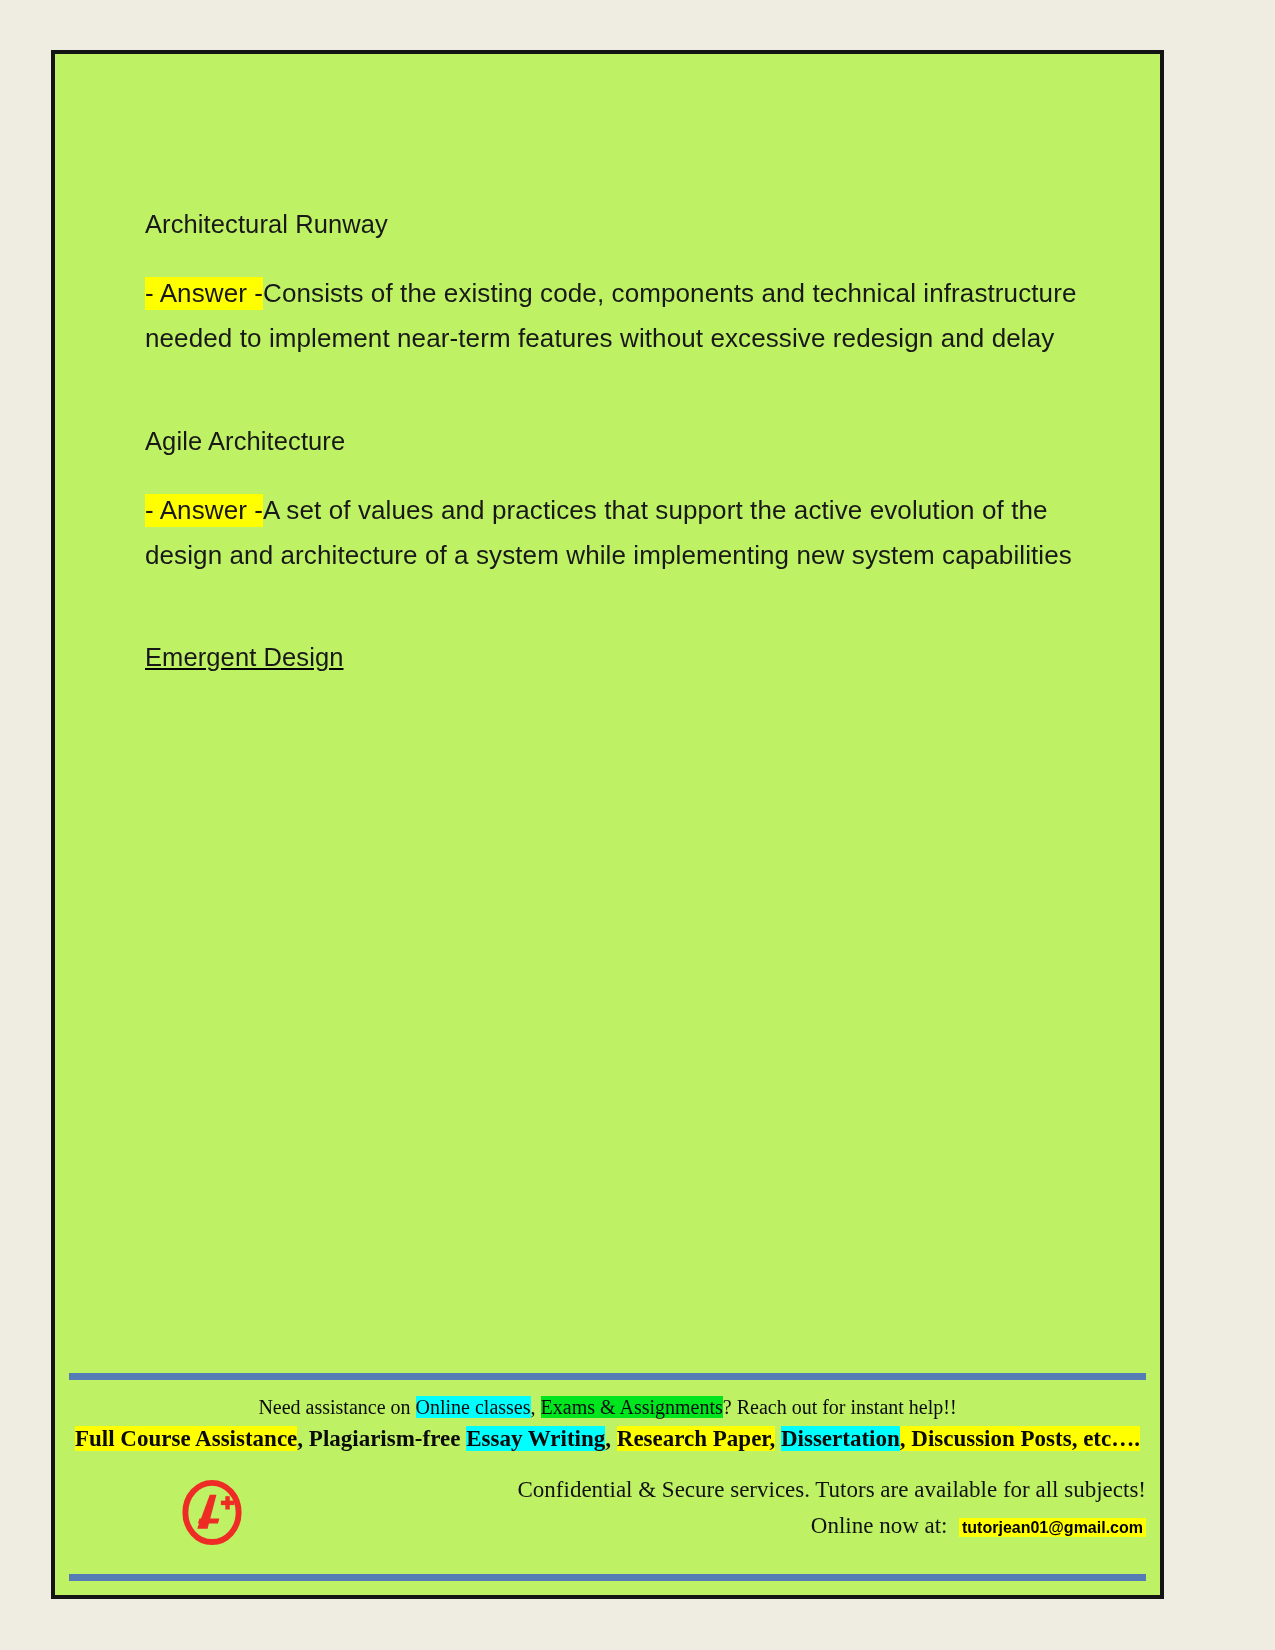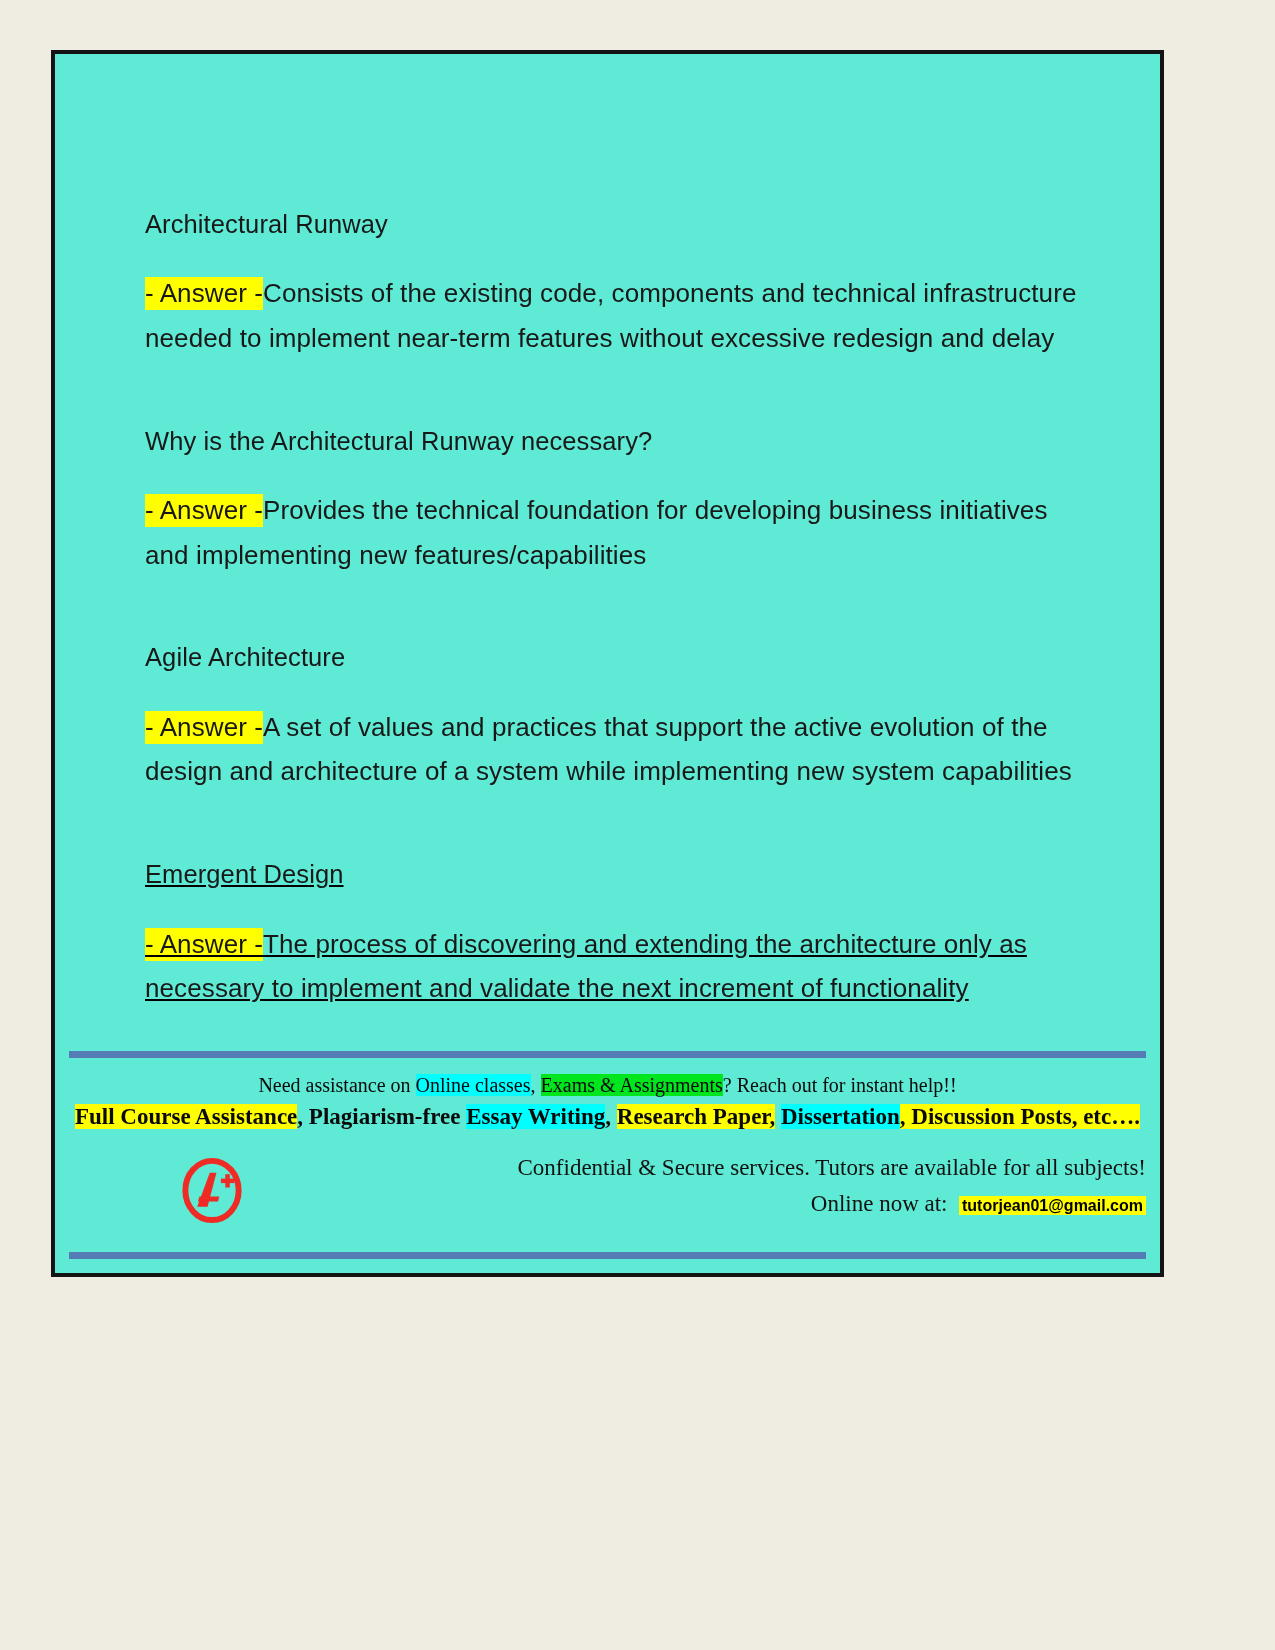--- a/index.html
+++ b/index.html
@@ -21,9 +21,9 @@
     left: 51px;
     top: 50px;
     width: 1113px;
-    height: 1227px;
+    height: 1549px;
     border: 4px solid #141414;
-    background: #5eead4;
+    background: #bef264;
     box-sizing: border-box;
     padding-left: 15px;
   }

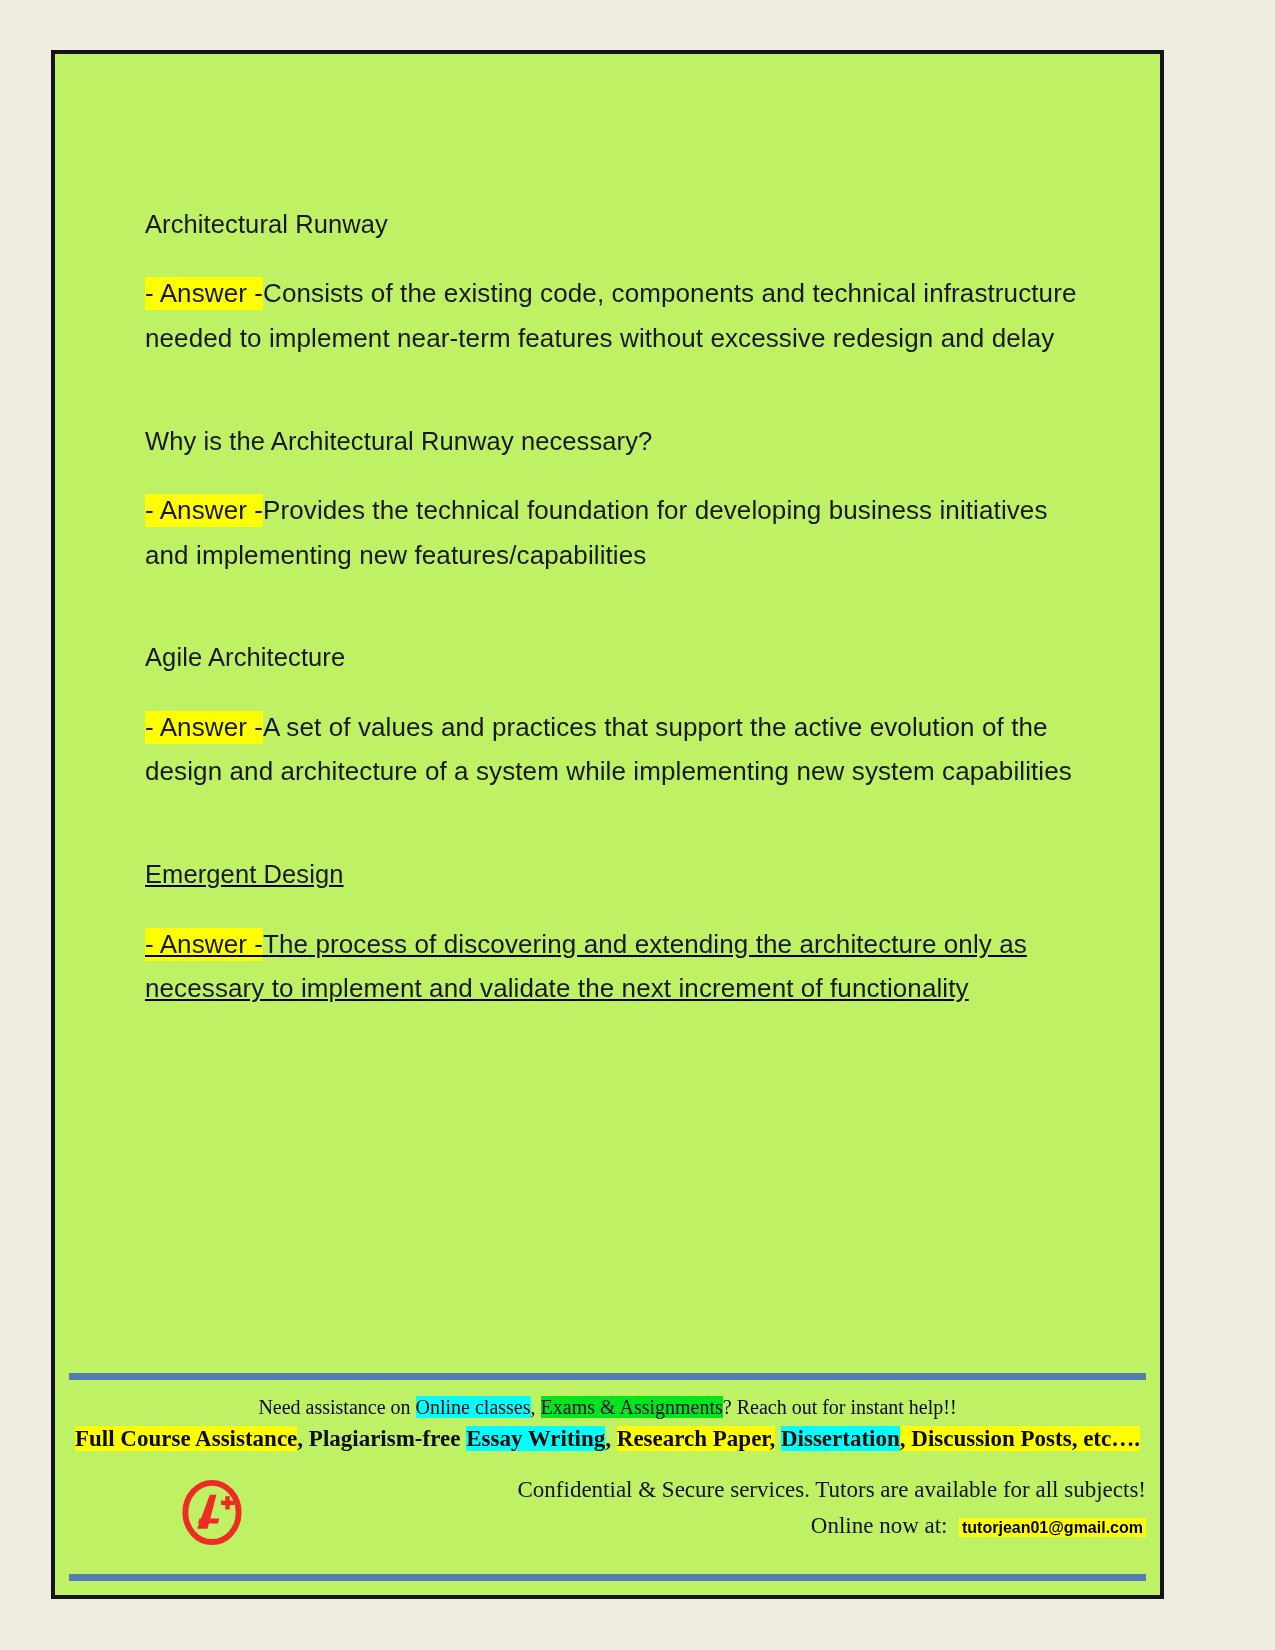--- a/index.html
+++ b/index.html
@@ -150,10 +150,6 @@
       <p class="qa-answer"><span class="hl-answer">- Answer -</span><span>Consists of the existing code, components and technical infrastructure needed to implement near-term features without excessive redesign and delay</span></p>
     </div>
 
-    <div class="qa-block">
-      <p class="qa-term">Why is the Architectural Runway necessary?</p>
-      <p class="qa-answer"><span class="hl-answer">- Answer -</span><span>Provides the technical foundation for developing business initiatives and implementing new features/capabilities</span></p>
-    </div>
 
     <div class="qa-block">
       <p class="qa-term">Agile Architecture</p>

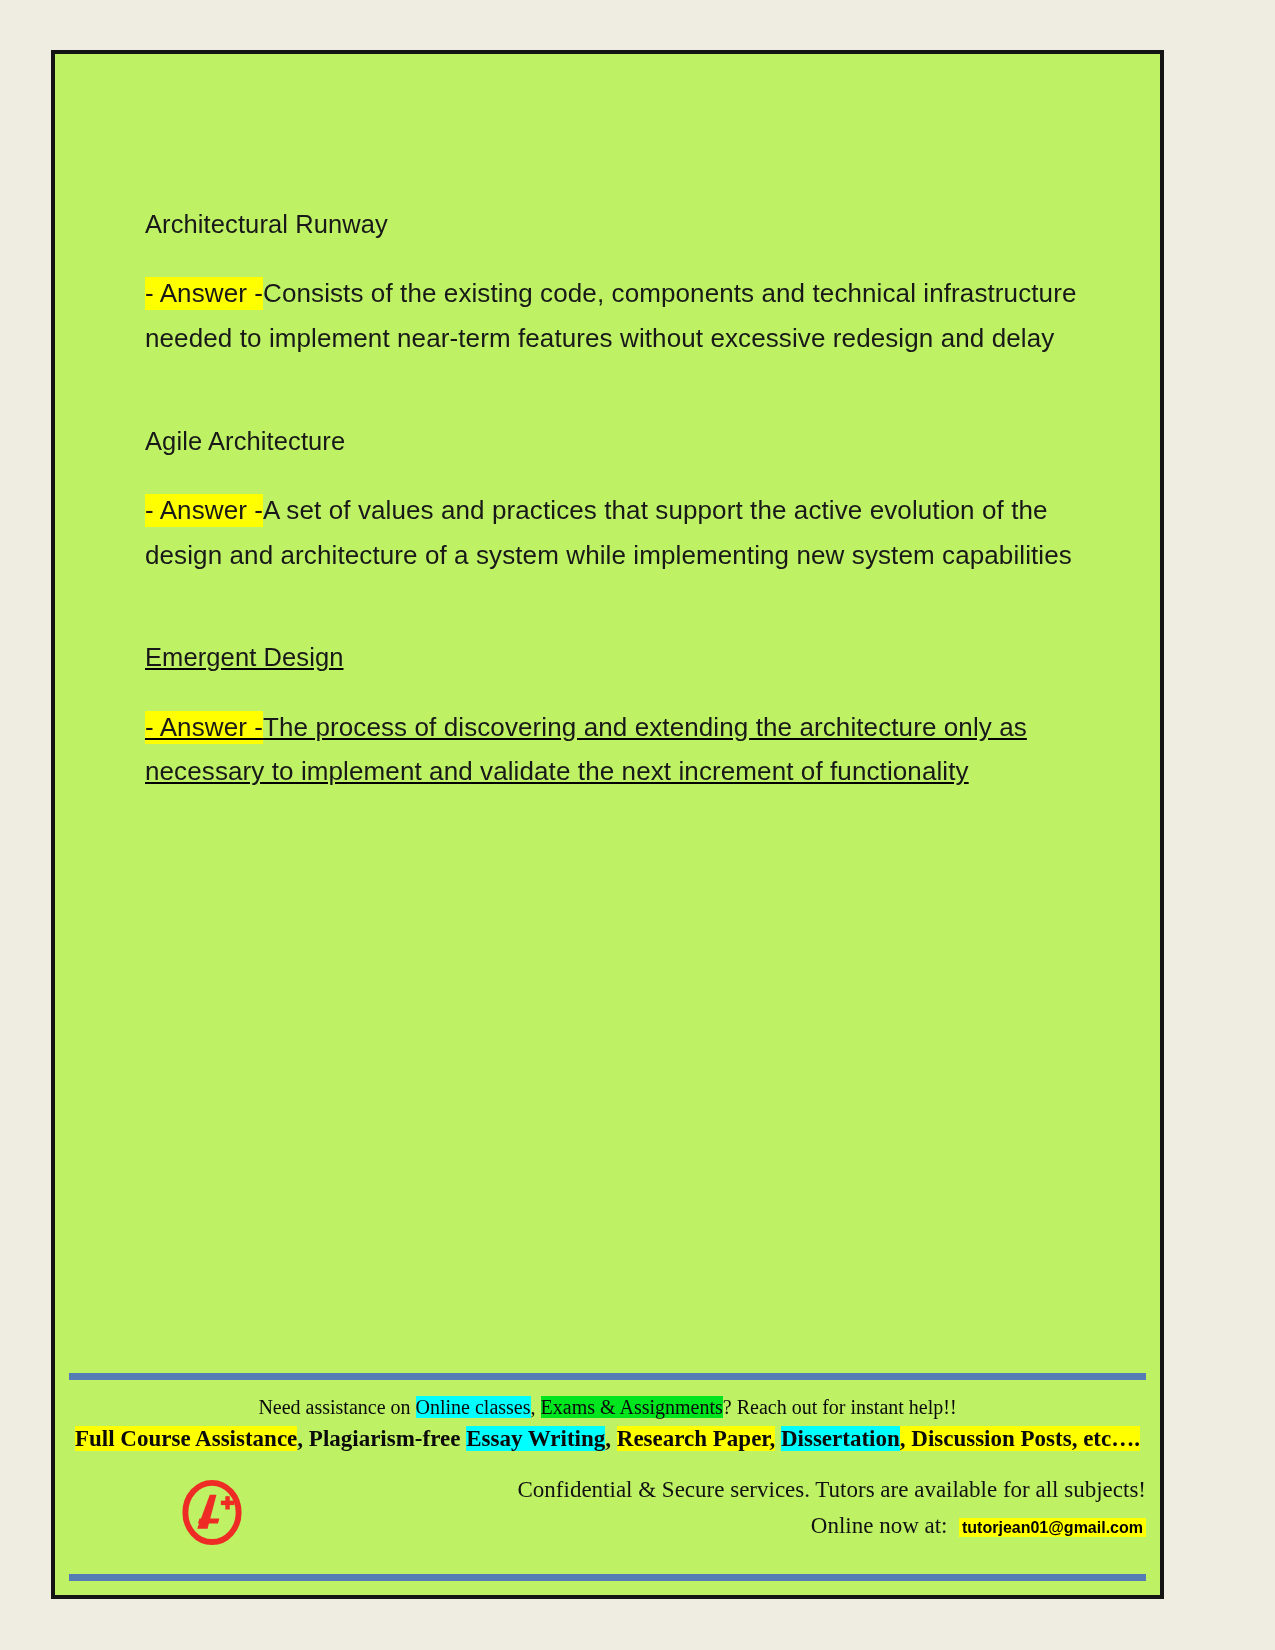--- a/index.html
+++ b/index.html
@@ -158,7 +158,6 @@
 
     <div class="qa-block">
       <p class="qa-term">Emergent Design</p>
-      <p class="qa-answer"><span class="hl-answer">- Answer -</span><span>The process of discovering and extending the architecture only as necessary to implement and validate the next increment of functionality</span></p>
     </div>
 
   </div>

